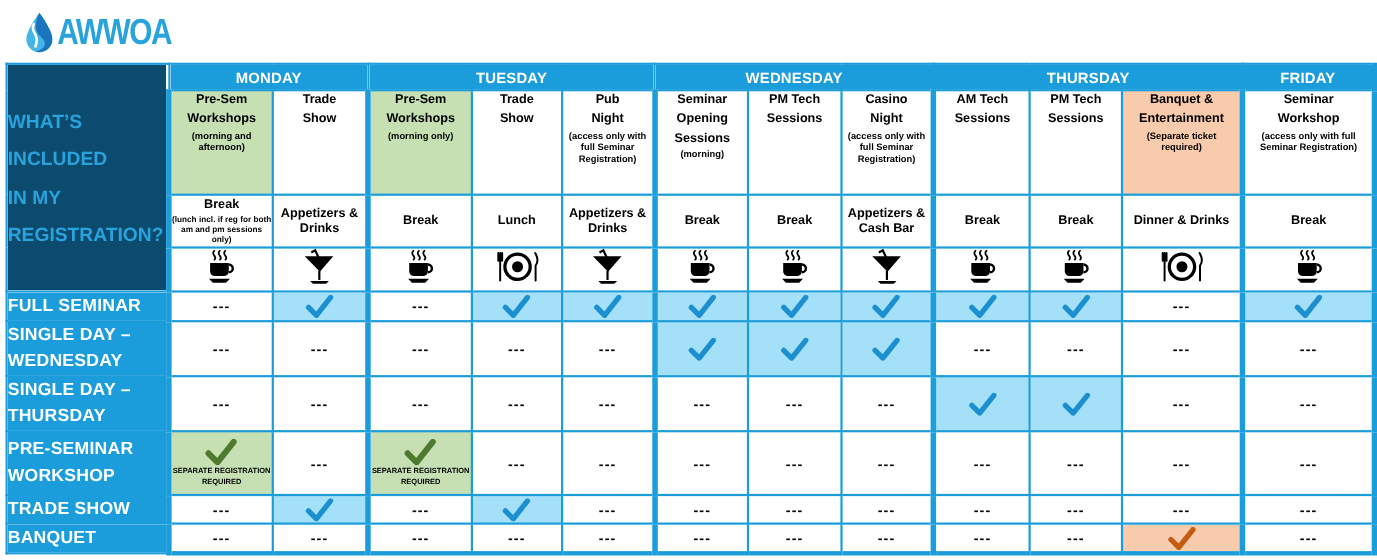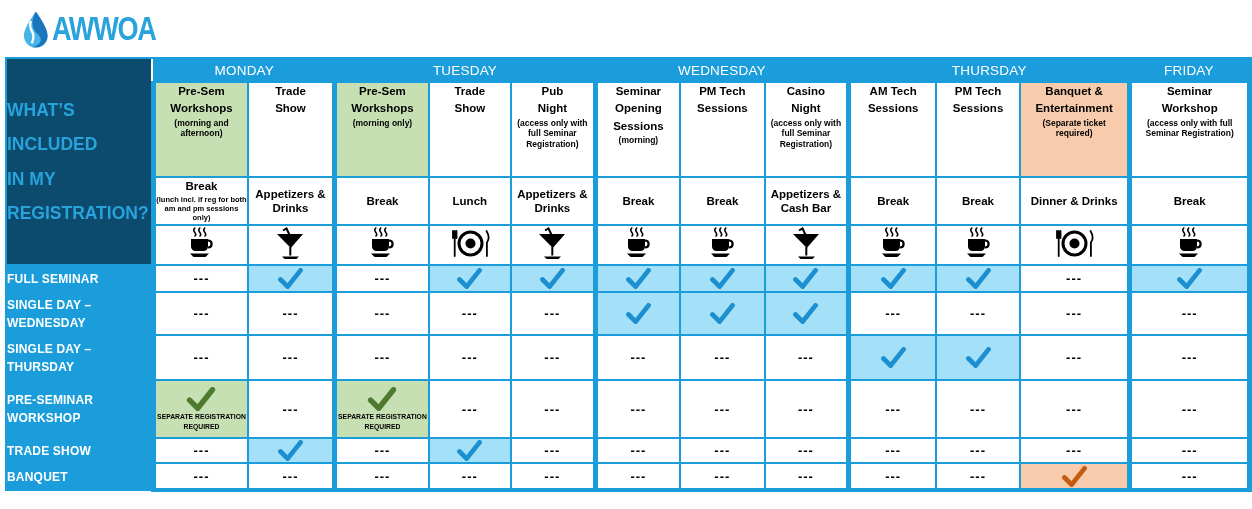--- a/index.html
+++ b/index.html
@@ -23,7 +23,7 @@
           text-align:left;padding-left:10px;}
   .corner div{color:var(--accent);font-weight:700;font-size:17.5px;line-height:1.95;}
 
-  th.day{background:var(--hb);color:#fff;font-size:13.5px;font-weight:400;
+  th.day{background:var(--hb);color:#fff;font-size:13.5px;font-weight:700;
          border-left:2px solid #fff;border-right:2px solid #fff;border-bottom:3px solid #fff;
          text-align:center;letter-spacing:.2px;}
   th.day:last-child{border-right:5px solid var(--hb);}

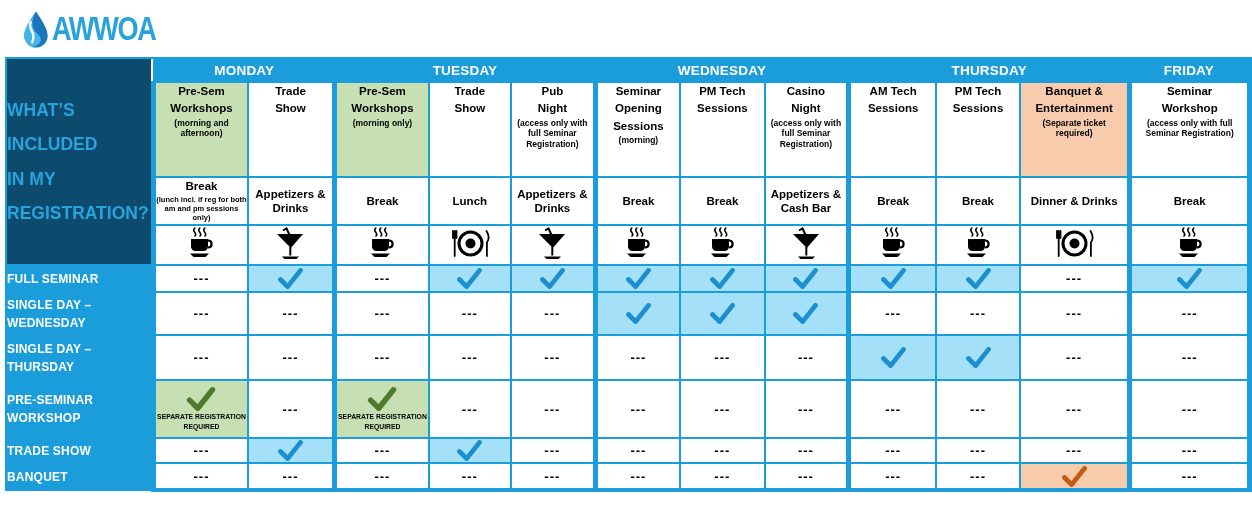--- a/index.html
+++ b/index.html
@@ -41,7 +41,7 @@
   td.icell{background:#fff;vertical-align:middle;text-align:center;}
   .icw{display:inline-block;line-height:0;}
 
-  th.rowlab{background:var(--hb);color:#fff;font-size:12px;font-weight:700;text-align:left;
+  th.rowlab{background:var(--hb);color:#fff;font-size:16px;font-weight:700;text-align:left;
             vertical-align:middle;padding:2px 6px 2px 8px;line-height:1.5;
             border-bottom:3px solid #fff;border-right:5px solid var(--hb);letter-spacing:.2px;margin-top:24px;}
   tr:last-child th.rowlab{border-bottom:2px solid var(--hb);}

